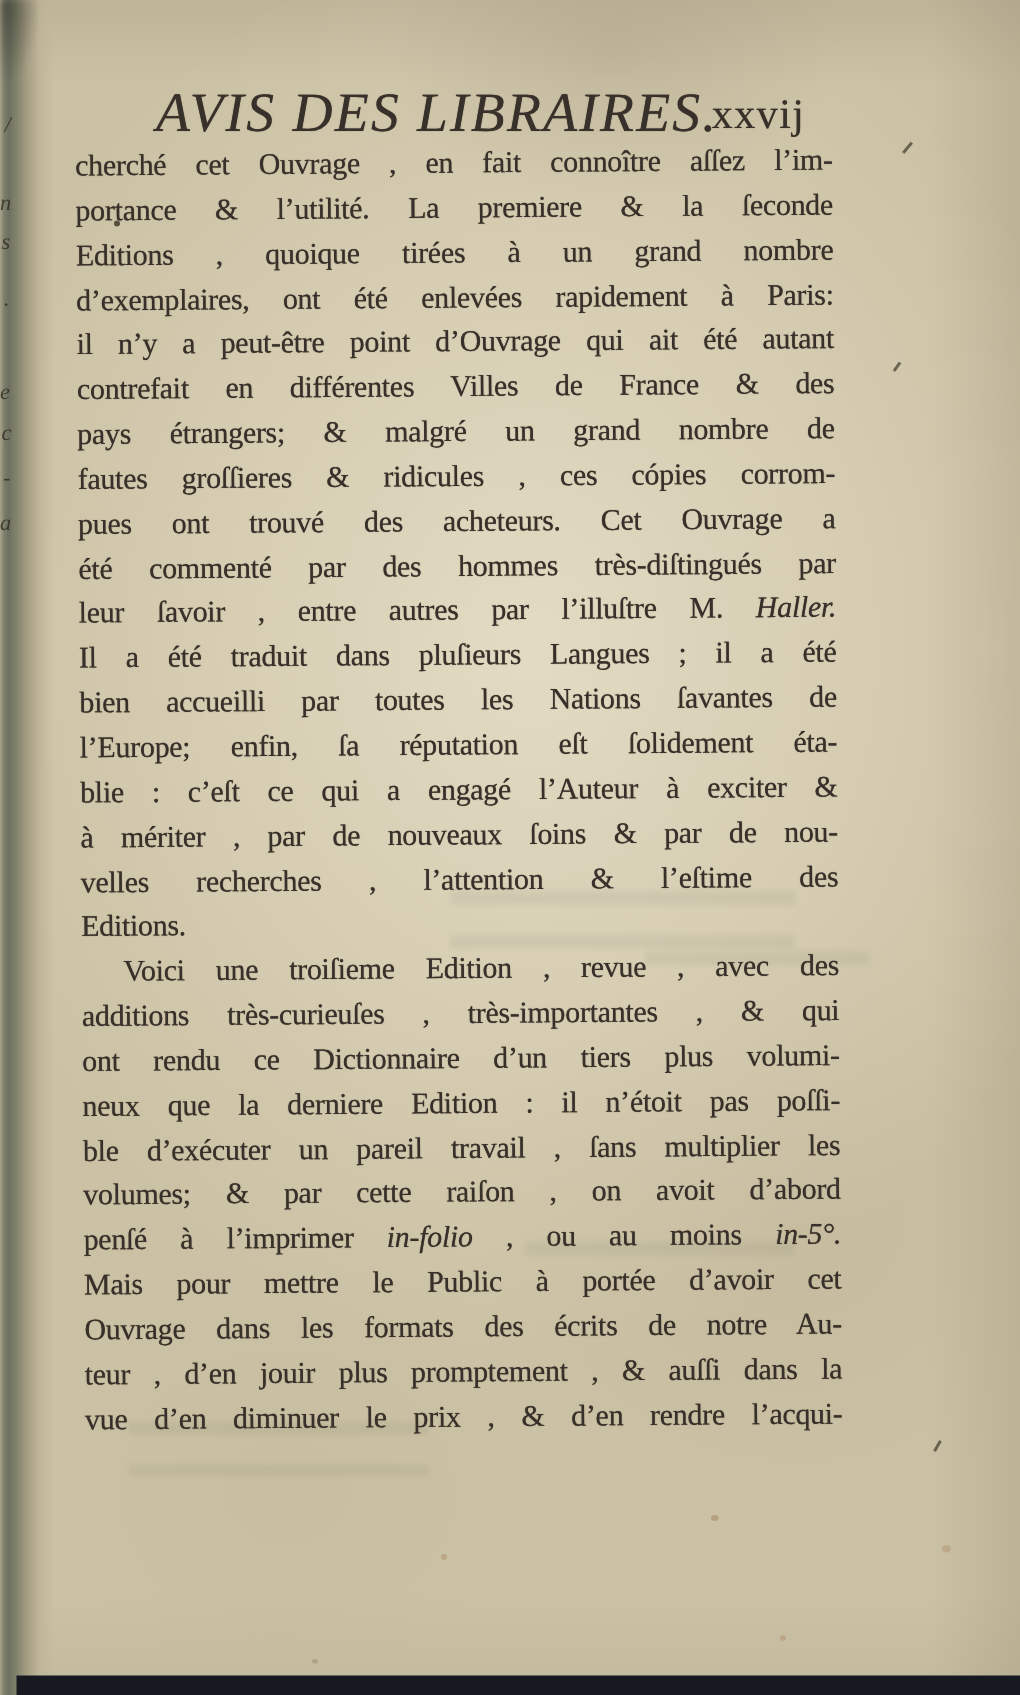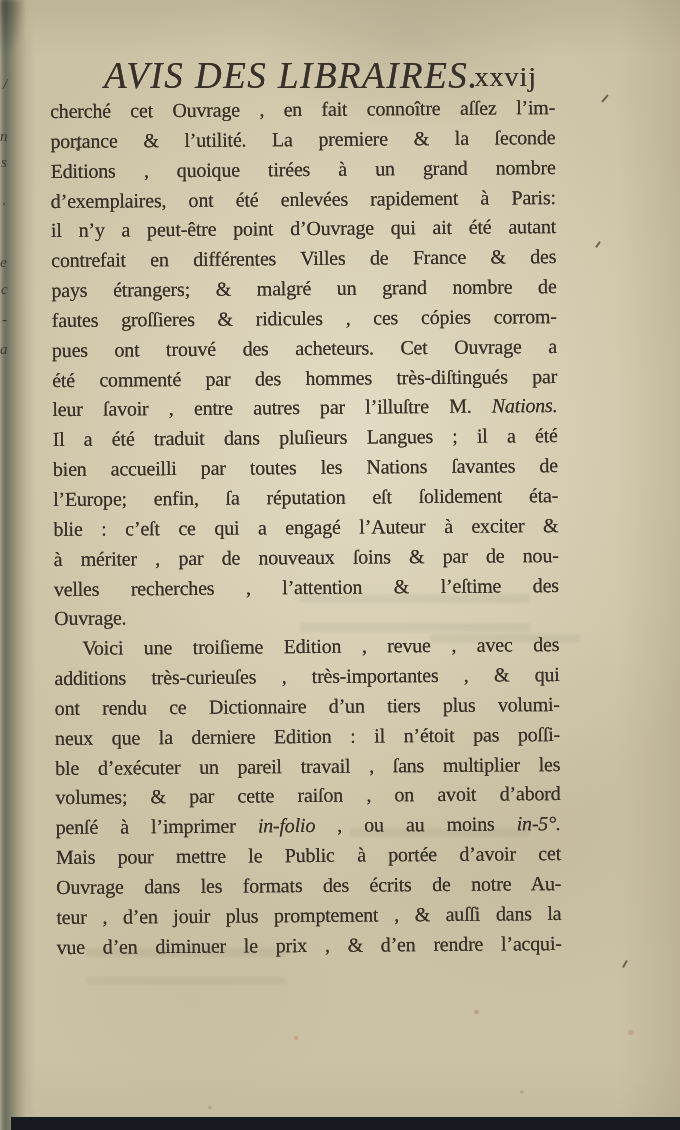--- a/index.html
+++ b/index.html
@@ -99,7 +99,7 @@
         <div class="line"><span>fautes groſſieres &amp; ridicules , ces cópies corrom-</span></div>
         <div class="line"><span>pues ont trouvé des acheteurs. Cet Ouvrage a</span></div>
         <div class="line"><span>été commenté par des hommes très-diſtingués par</span></div>
-        <div class="line"><span>leur ſavoir , entre autres par l’illuſtre M. </span><span class="it">Nations.</span></div>
+        <div class="line"><span>leur ſavoir , entre autres par l’illuſtre M. </span><span class="it">Haller.</span></div>
         <div class="line"><span>Il a été traduit dans pluſieurs Langues ; il a été</span></div>
         <div class="line"><span>bien accueilli par toutes les Nations ſavantes de</span></div>
         <div class="line"><span>l’Europe; enfin, ſa réputation eſt ſolidement éta-</span></div>

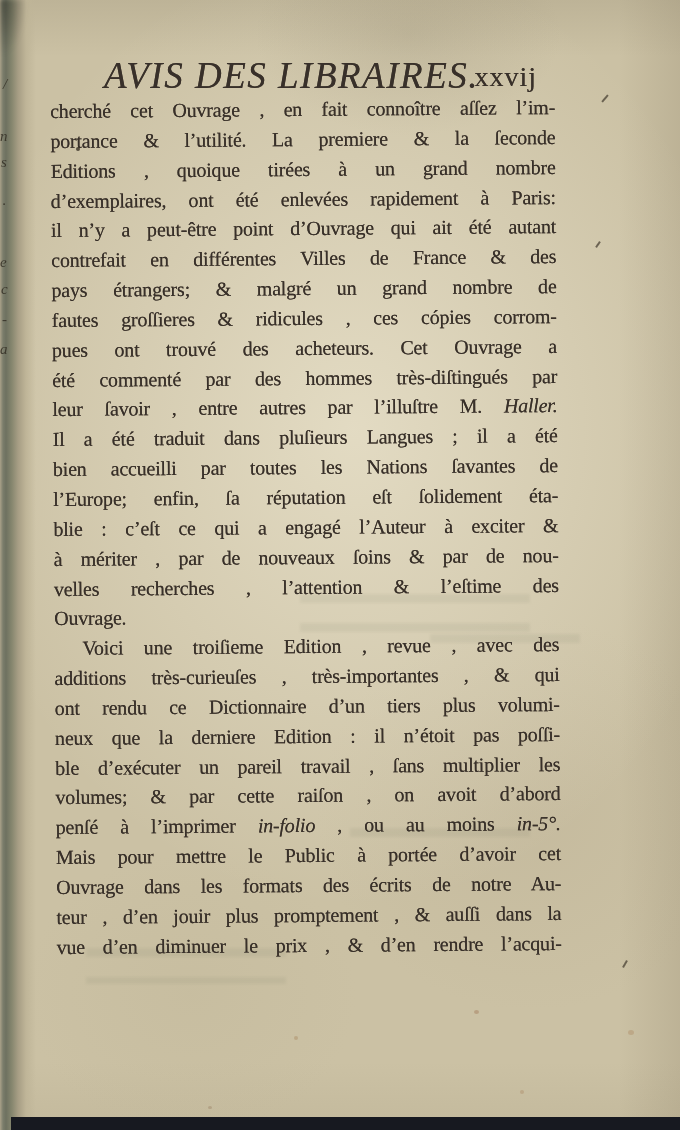--- a/index.html
+++ b/index.html
@@ -106,7 +106,7 @@
         <div class="line"><span>blie : c’eſt ce qui a engagé l’Auteur à exciter &amp;</span></div>
         <div class="line"><span>à mériter , par de nouveaux ſoins &amp; par de nou-</span></div>
         <div class="line"><span>velles recherches , l’attention &amp; l’eſtime des</span></div>
-        <div class="line noj"><span>Ouvrage.</span></div>
+        <div class="line noj"><span>Editions.</span></div>
       </div>
       <div>
         <div class="line indent"><span>Voici une troiſieme Edition , revue , avec des</span></div>

